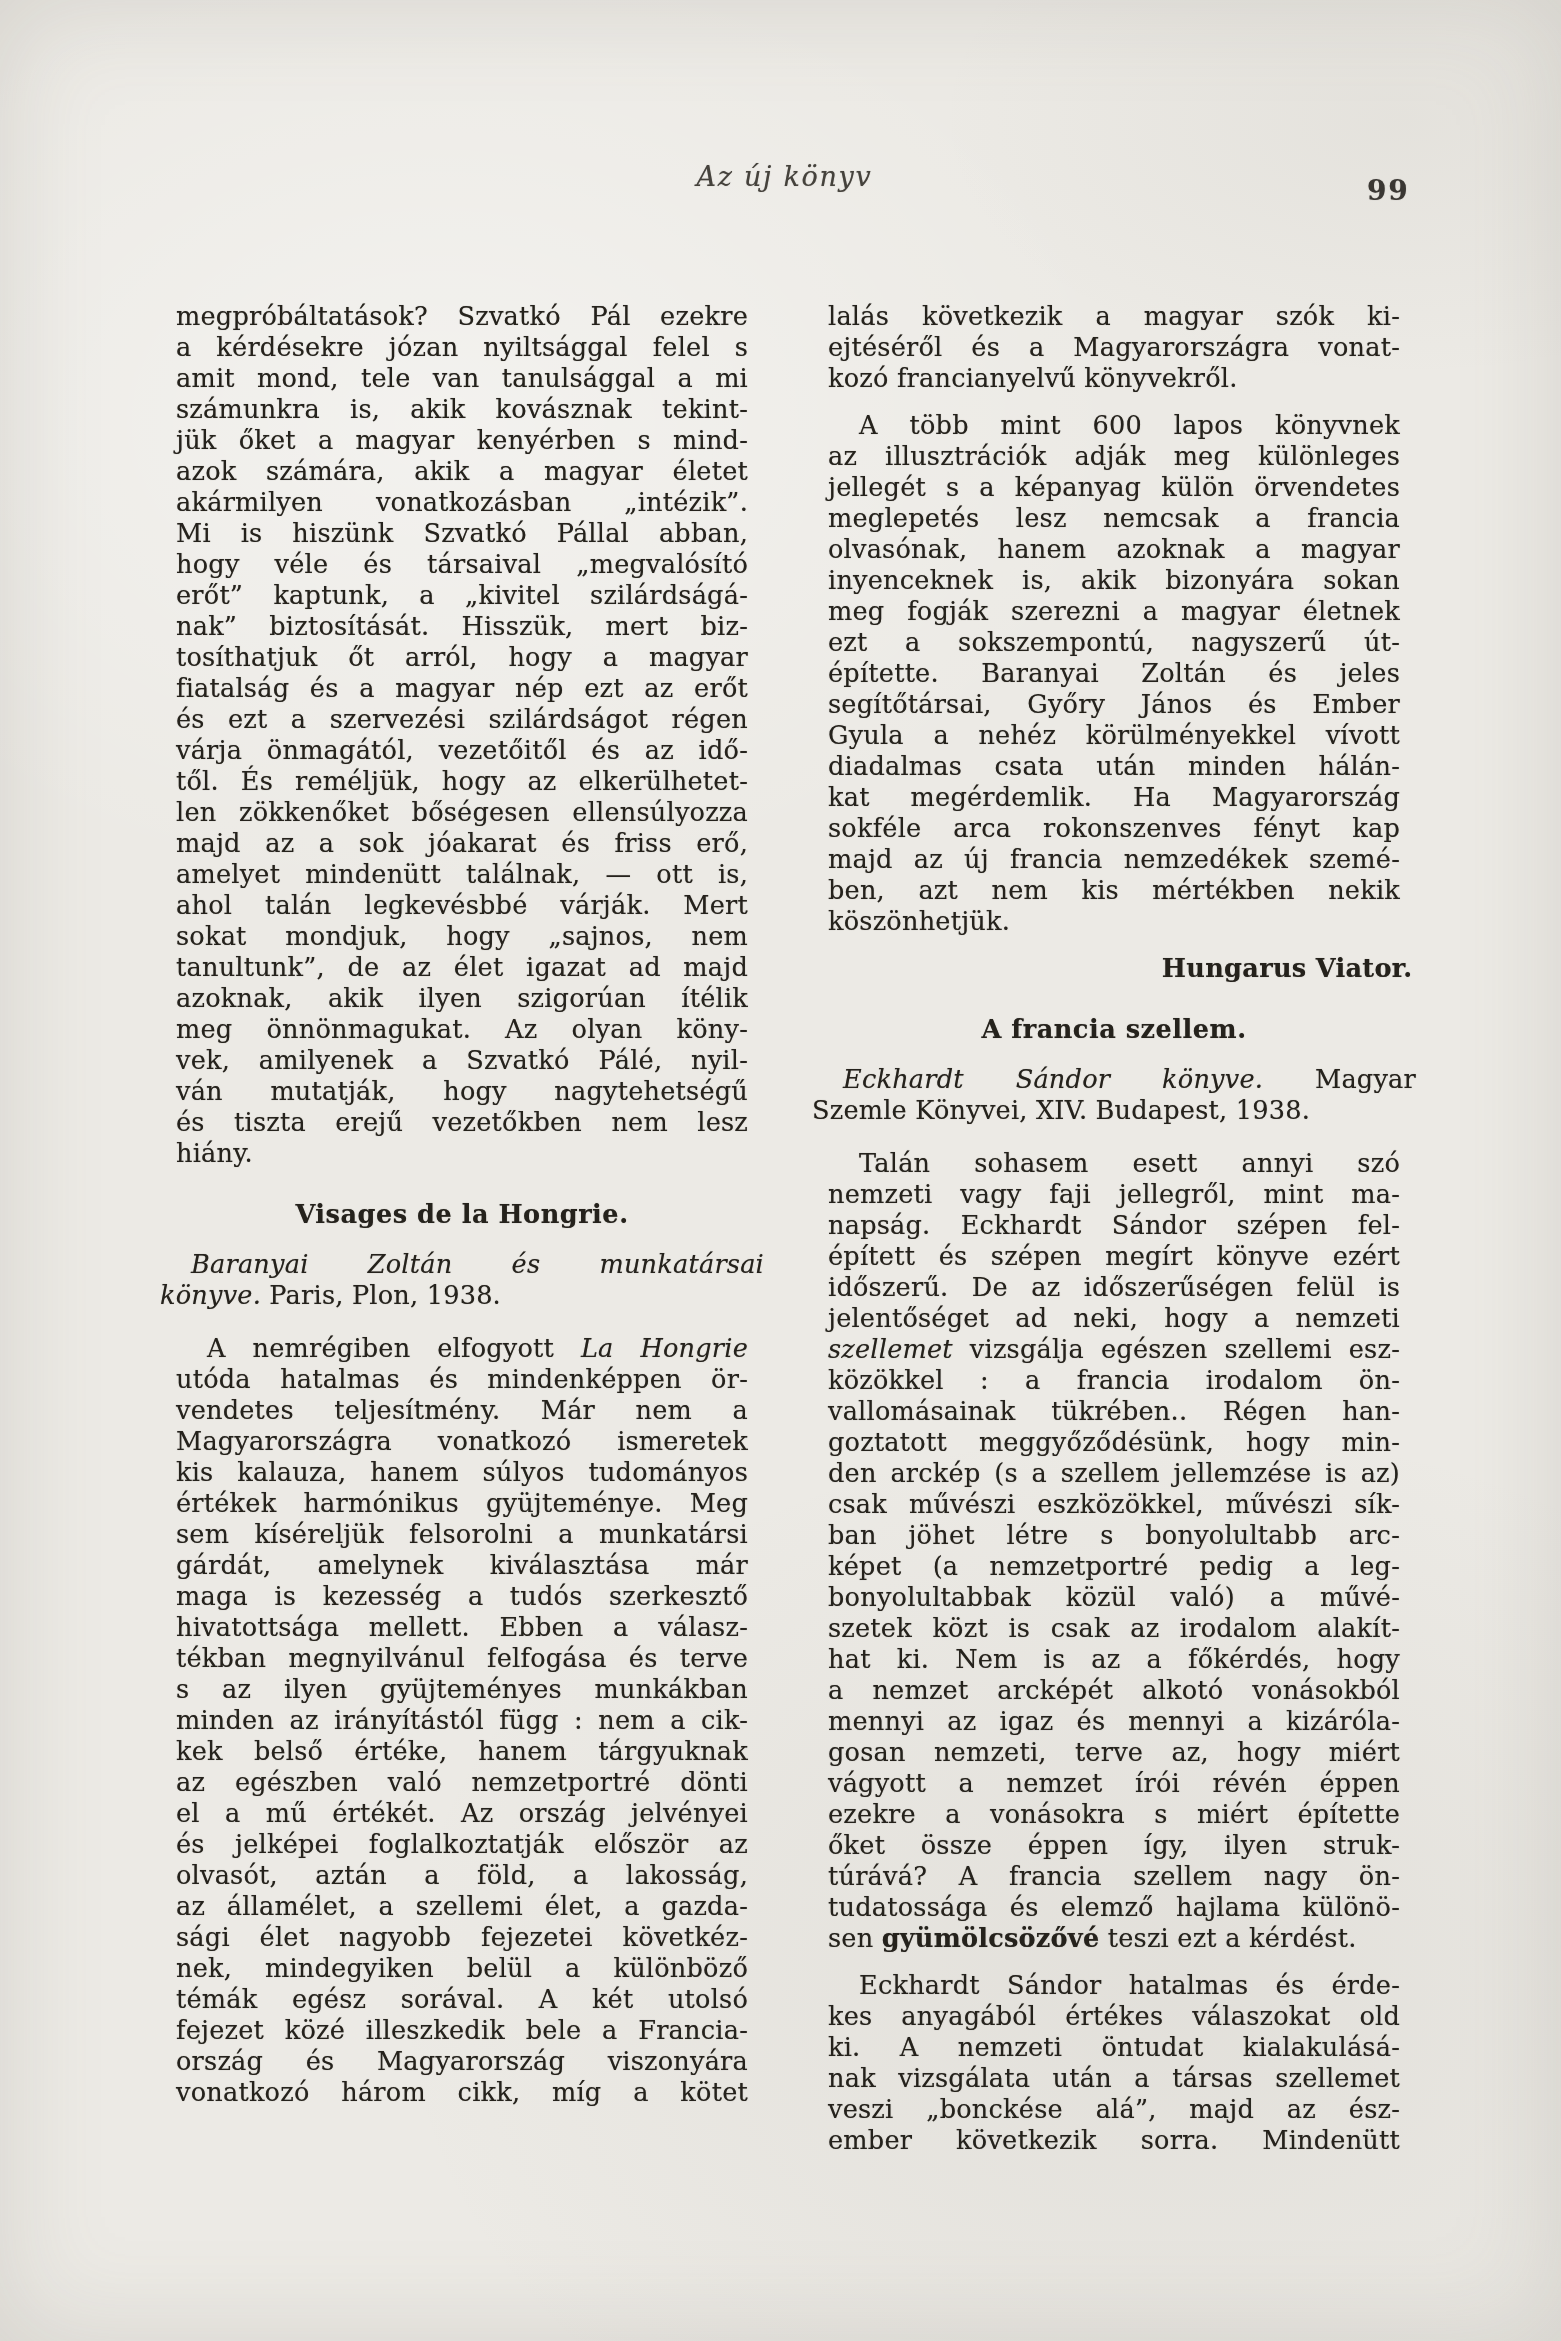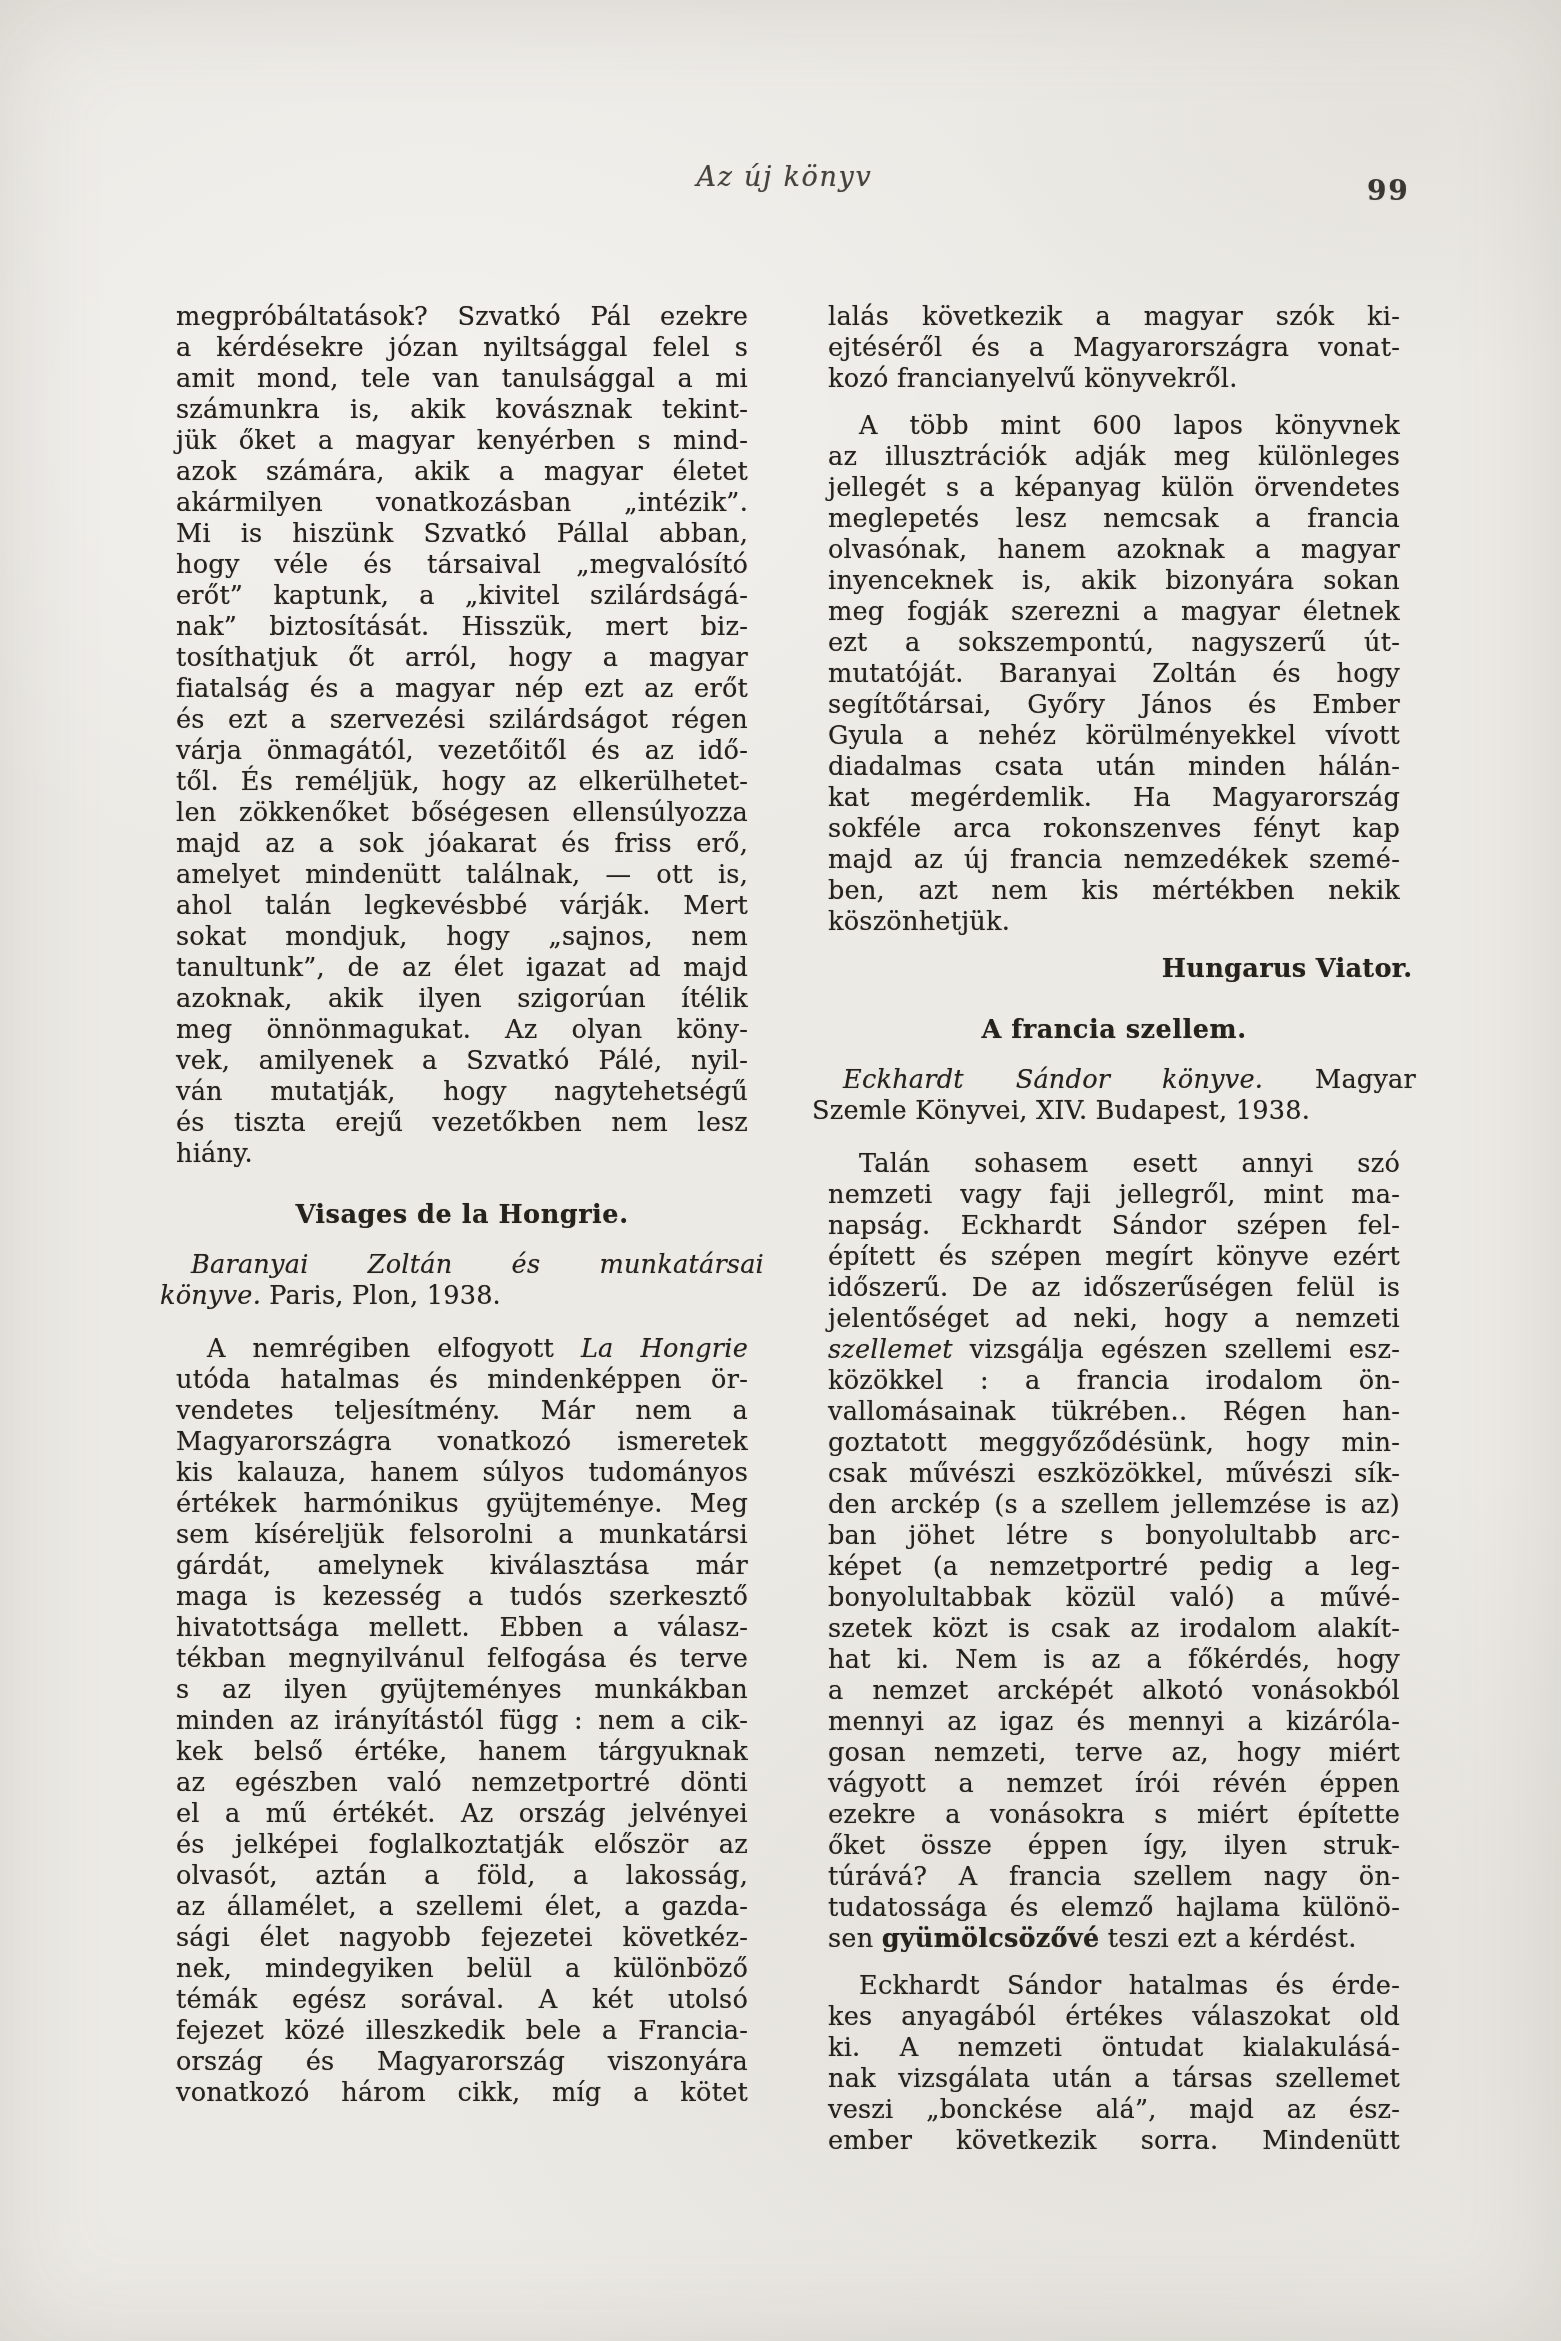--- a/index.html
+++ b/index.html
@@ -156,7 +156,7 @@
         <div class="line">inyenceknek is, akik bizonyára sokan</div>
         <div class="line">meg fogják szerezni a magyar életnek</div>
         <div class="line">ezt a sokszempontú, nagyszerű út-</div>
-        <div class="line">mutatóját. Baranyai Zoltán és hogy</div>
+        <div class="line">építette. Baranyai Zoltán és jeles</div>
         <div class="line">segítőtársai, Győry János és Ember</div>
         <div class="line">Gyula a nehéz körülményekkel vívott</div>
         <div class="line">diadalmas csata után minden hálán-</div>

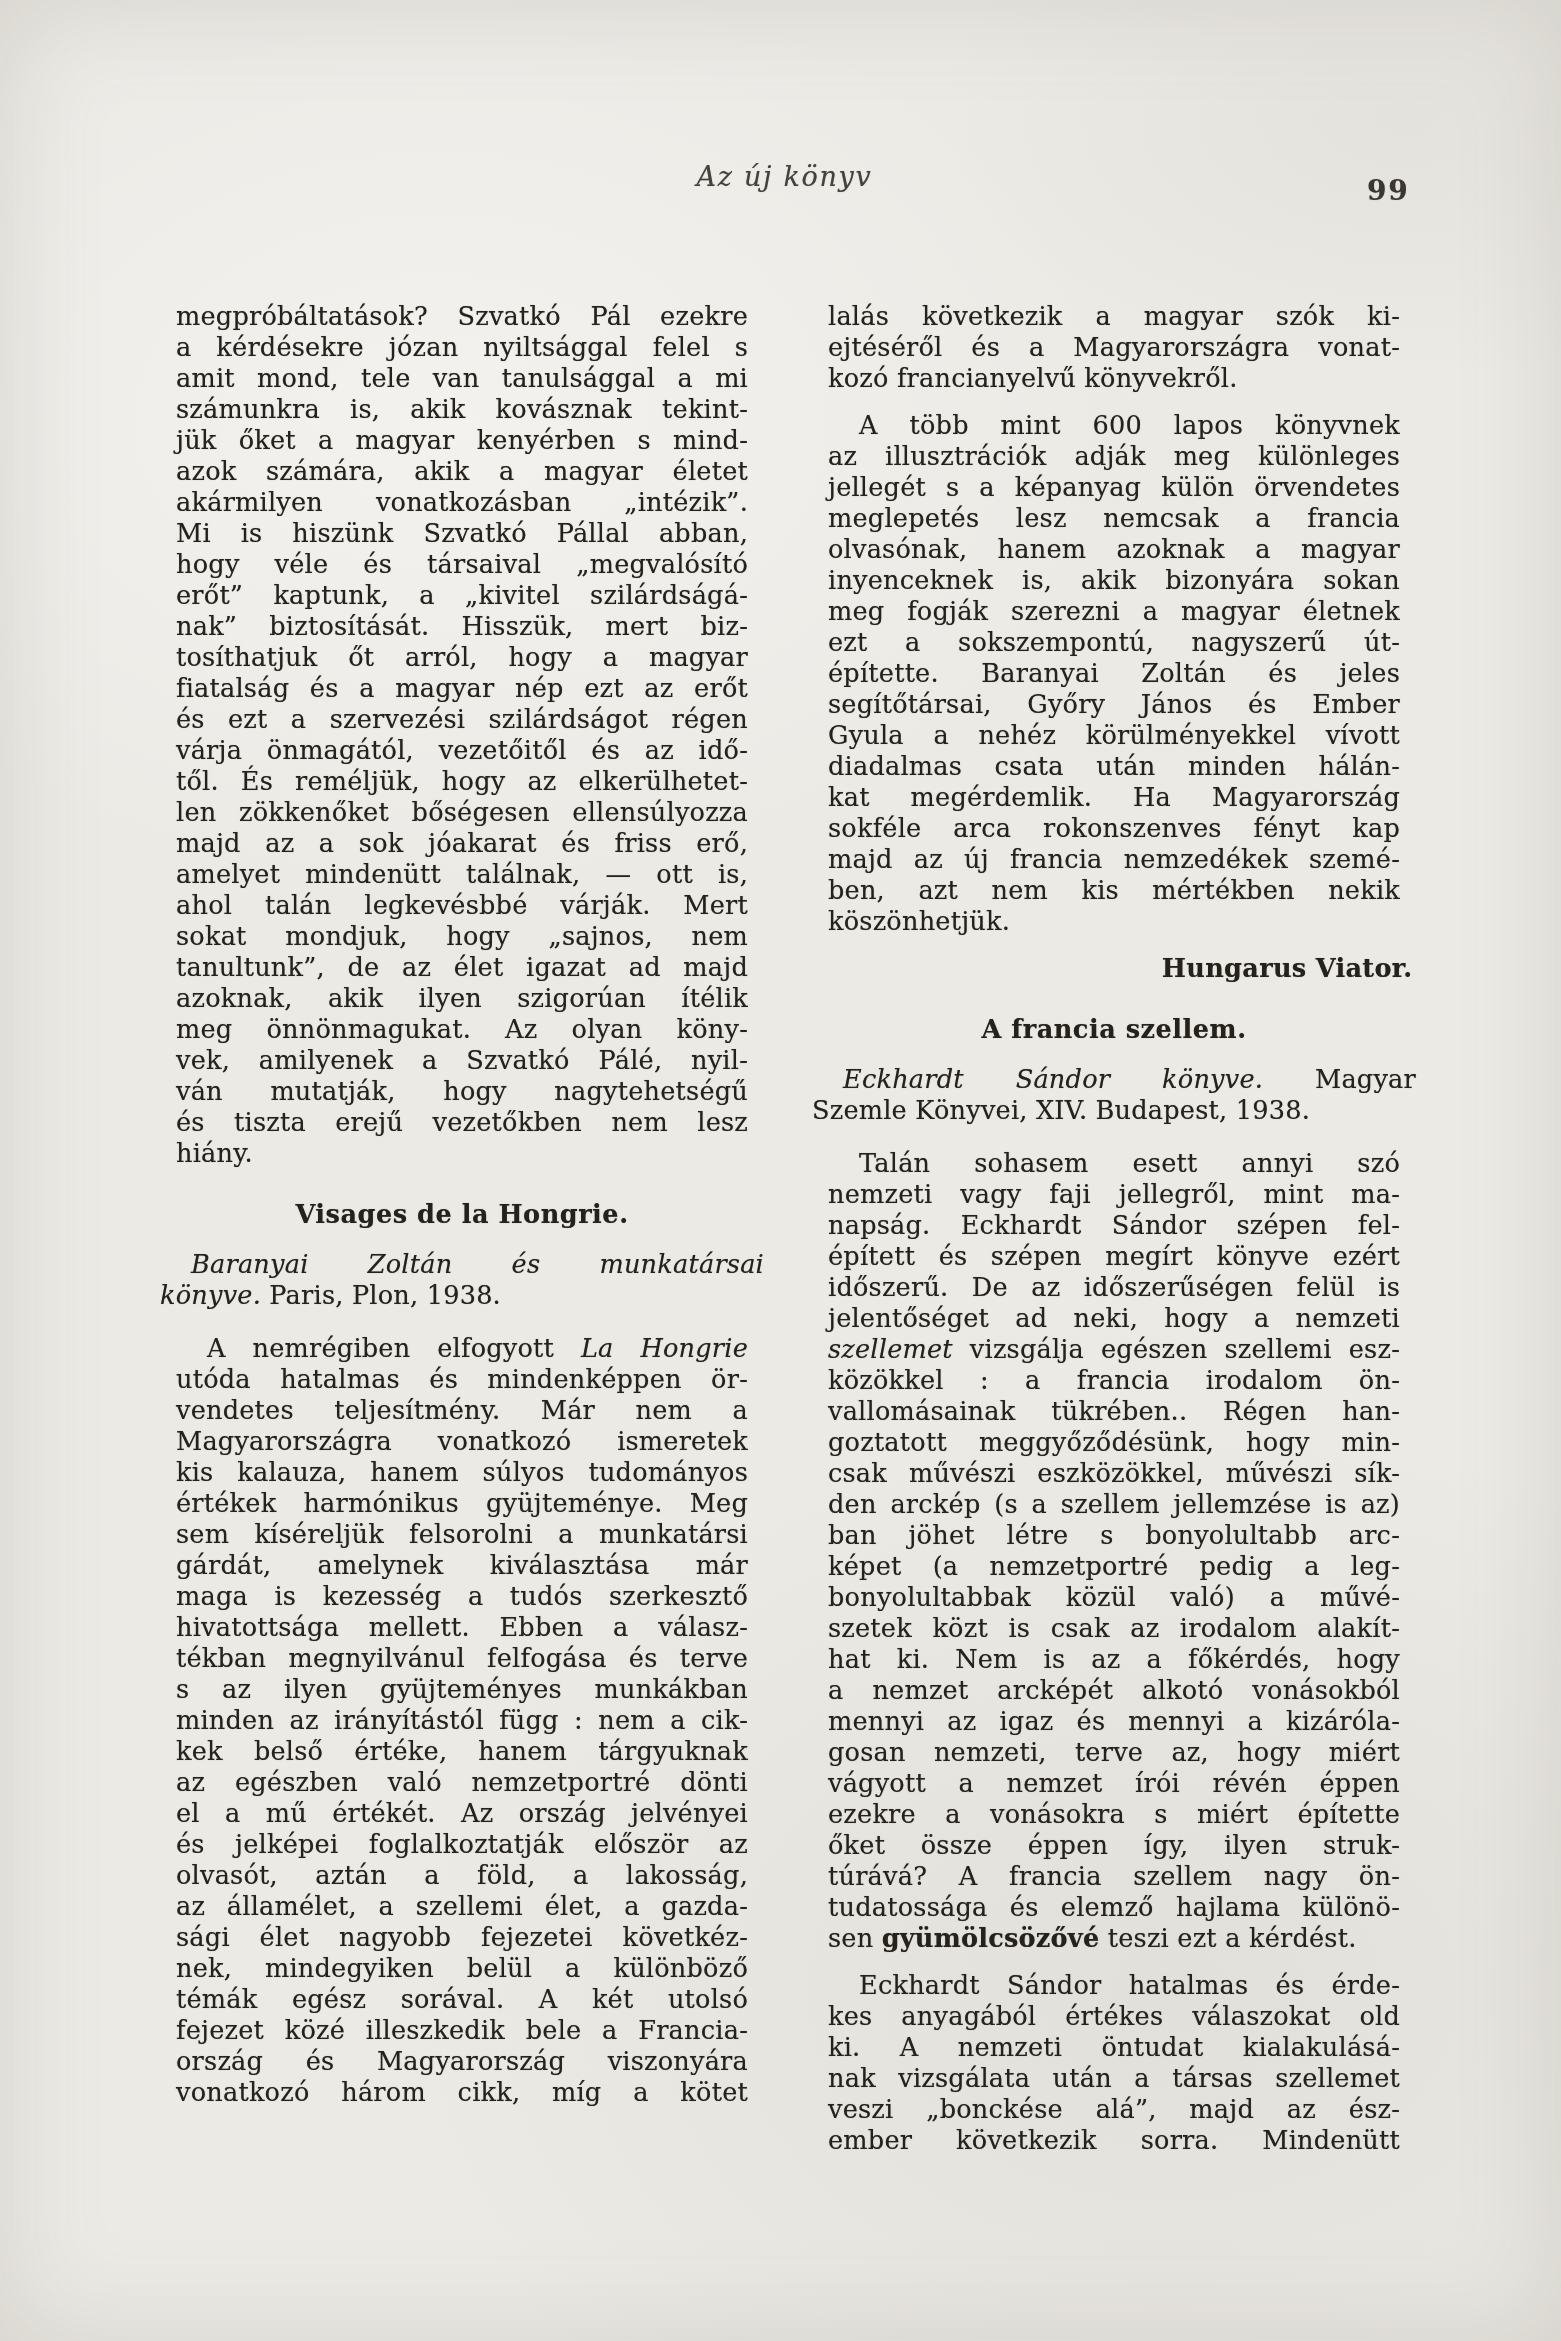--- a/index.html
+++ b/index.html
@@ -183,8 +183,8 @@
         <div class="line">közökkel : a francia irodalom ön-</div>
         <div class="line">vallomásainak tükrében.. Régen han-</div>
         <div class="line">goztatott meggyőződésünk, hogy min-</div>
+        <div class="line">den arckép (s a szellem jellemzése is az)</div>
         <div class="line">csak művészi eszközökkel, művészi sík-</div>
-        <div class="line">den arckép (s a szellem jellemzése is az)</div>
         <div class="line">ban jöhet létre s bonyolultabb arc-</div>
         <div class="line">képet (a nemzetportré pedig a leg-</div>
         <div class="line">bonyolultabbak közül való) a művé-</div>

